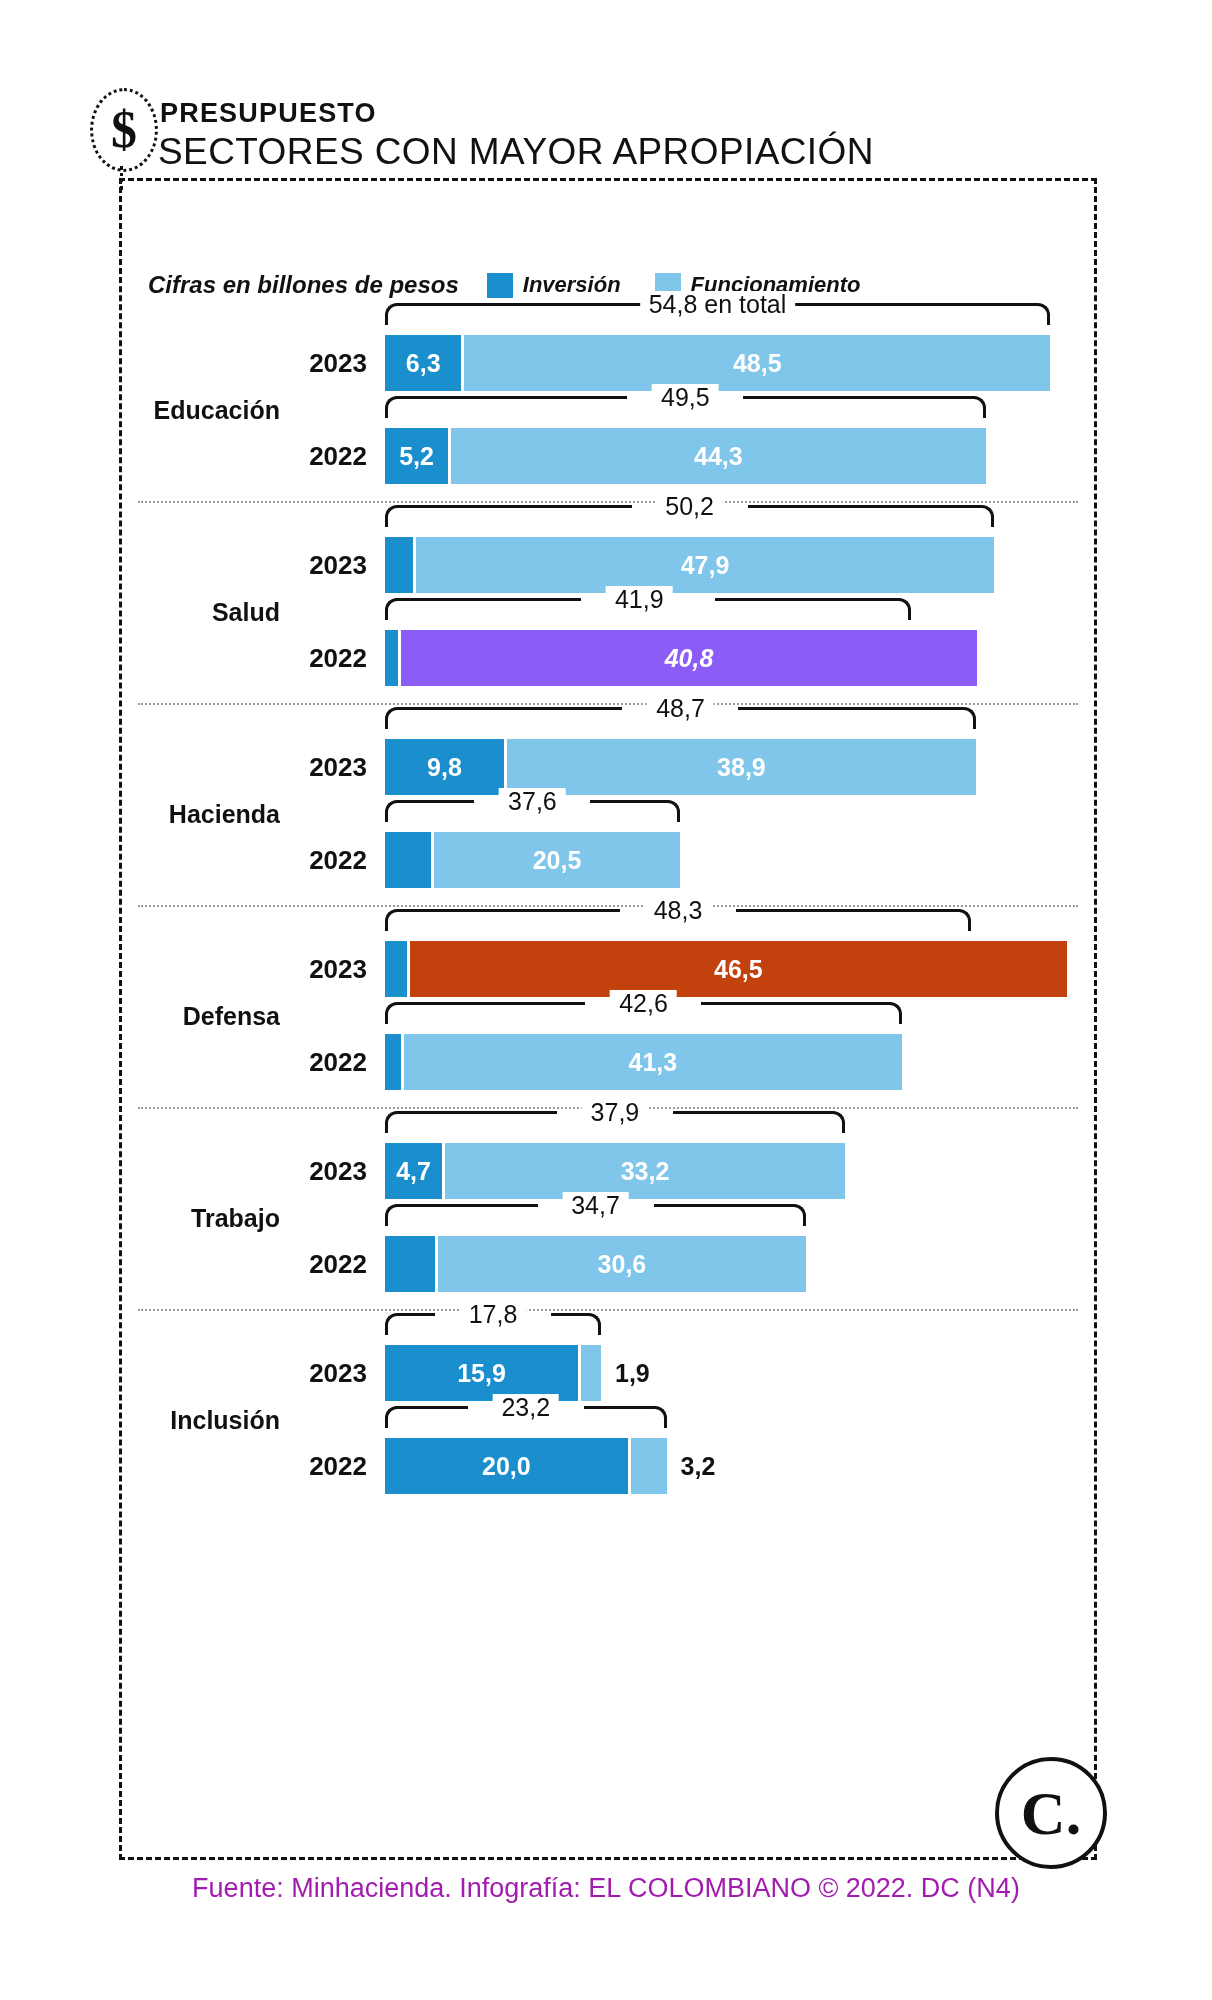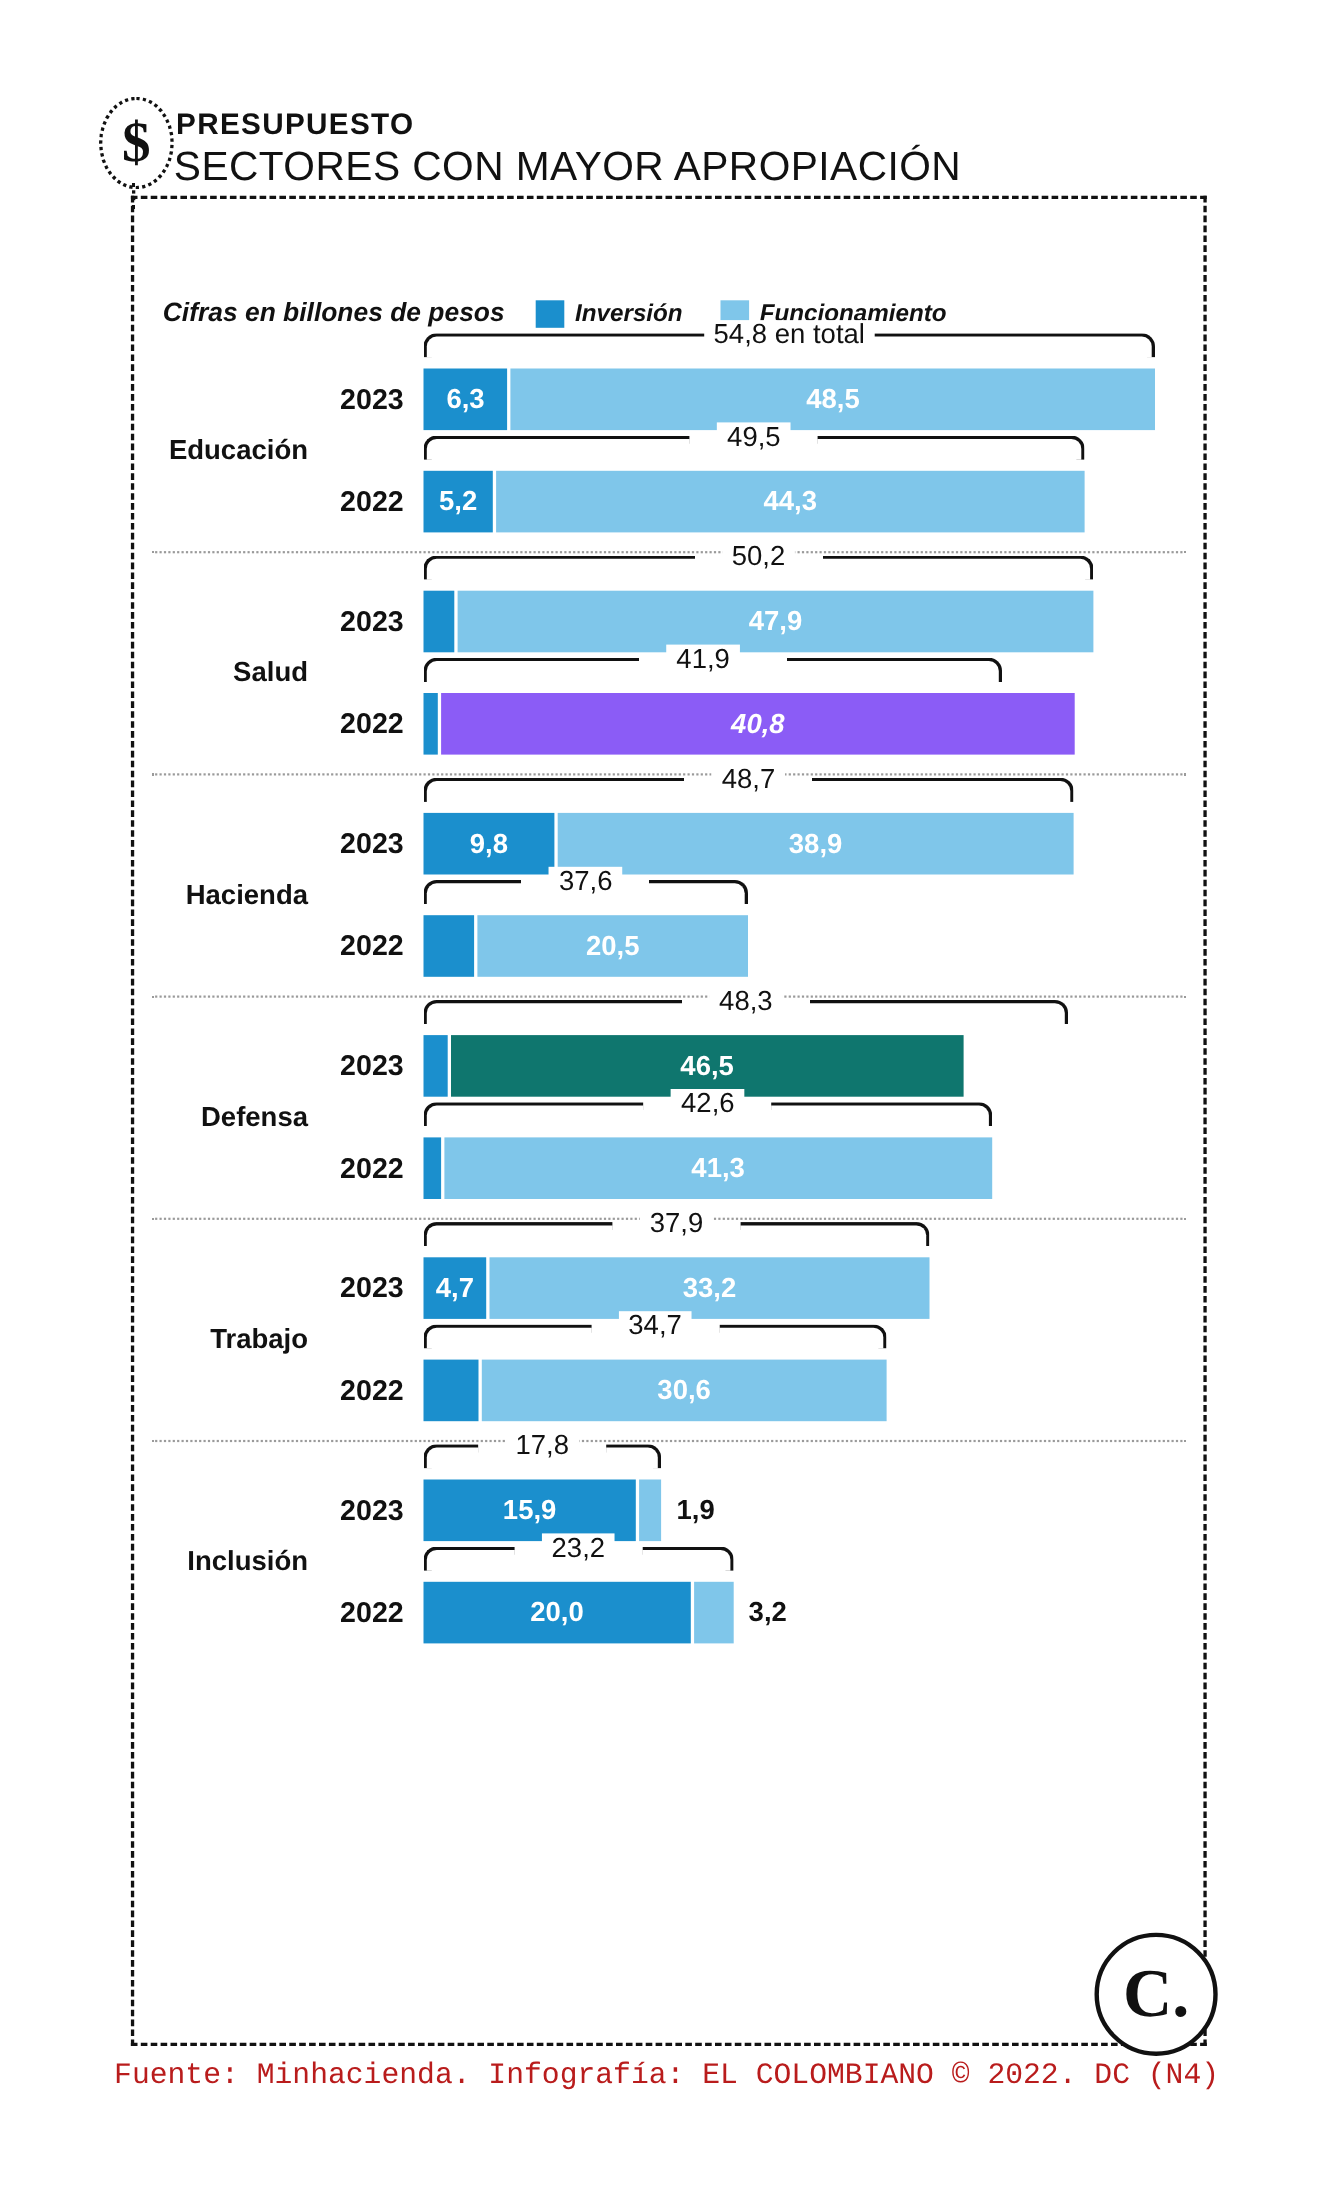--- a/index.html
+++ b/index.html
@@ -222,7 +222,7 @@
     <div class="bar-row" style="left: 385px; top: 941px; width: 586.122px;">
       <div class="outside-left" style="left: 33.8431px; color: rgb(27, 143, 205);">1,8</div>
       <div class="seg" style="left: 0px; width: 21.8431px; background: rgb(27, 143, 205);"></div>
-      <div class="seg" style="left: 24.8431px; width: 466px; background: #0f766e;">
+      <div class="seg" style="left: 24.8431px; width: 657px; background: #c2410c;">
         <span class="v">46,5</span>
       </div>
     </div>

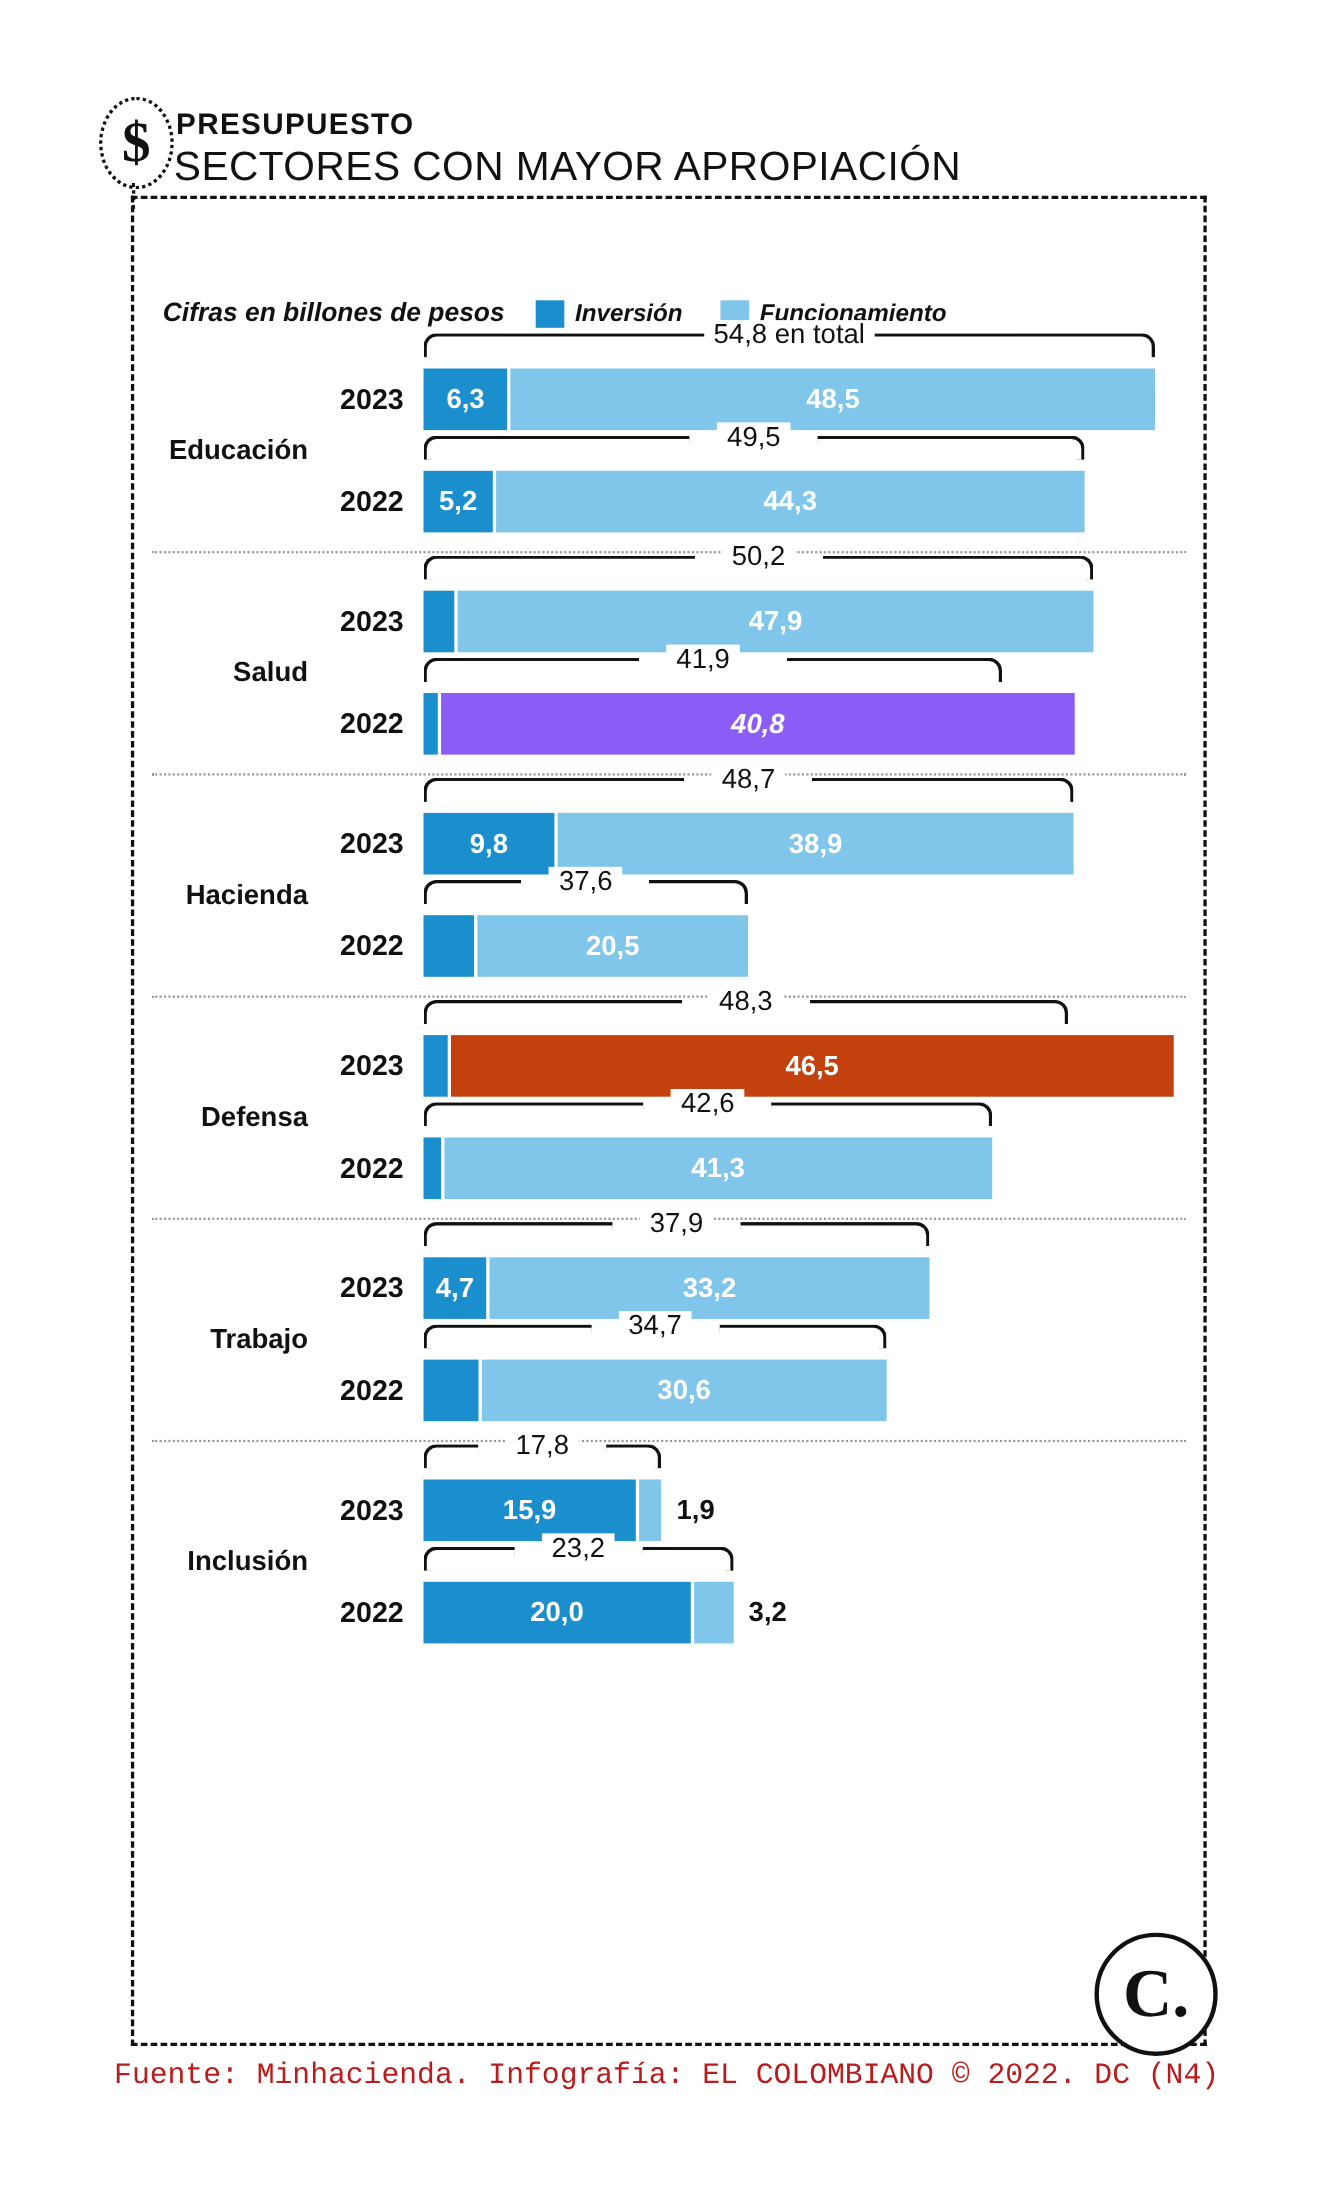--- a/index.html
+++ b/index.html
@@ -101,7 +101,7 @@
   
   #footer{
     position:absolute;left:0;top:1873px;width:1212px;text-align:center;
-    font-size:27px;color:#b91c1c;font-family:Liberation Mono, monospace;
+    font-size:27px;color:#a21caf;
   }
 </style>
 </head>

